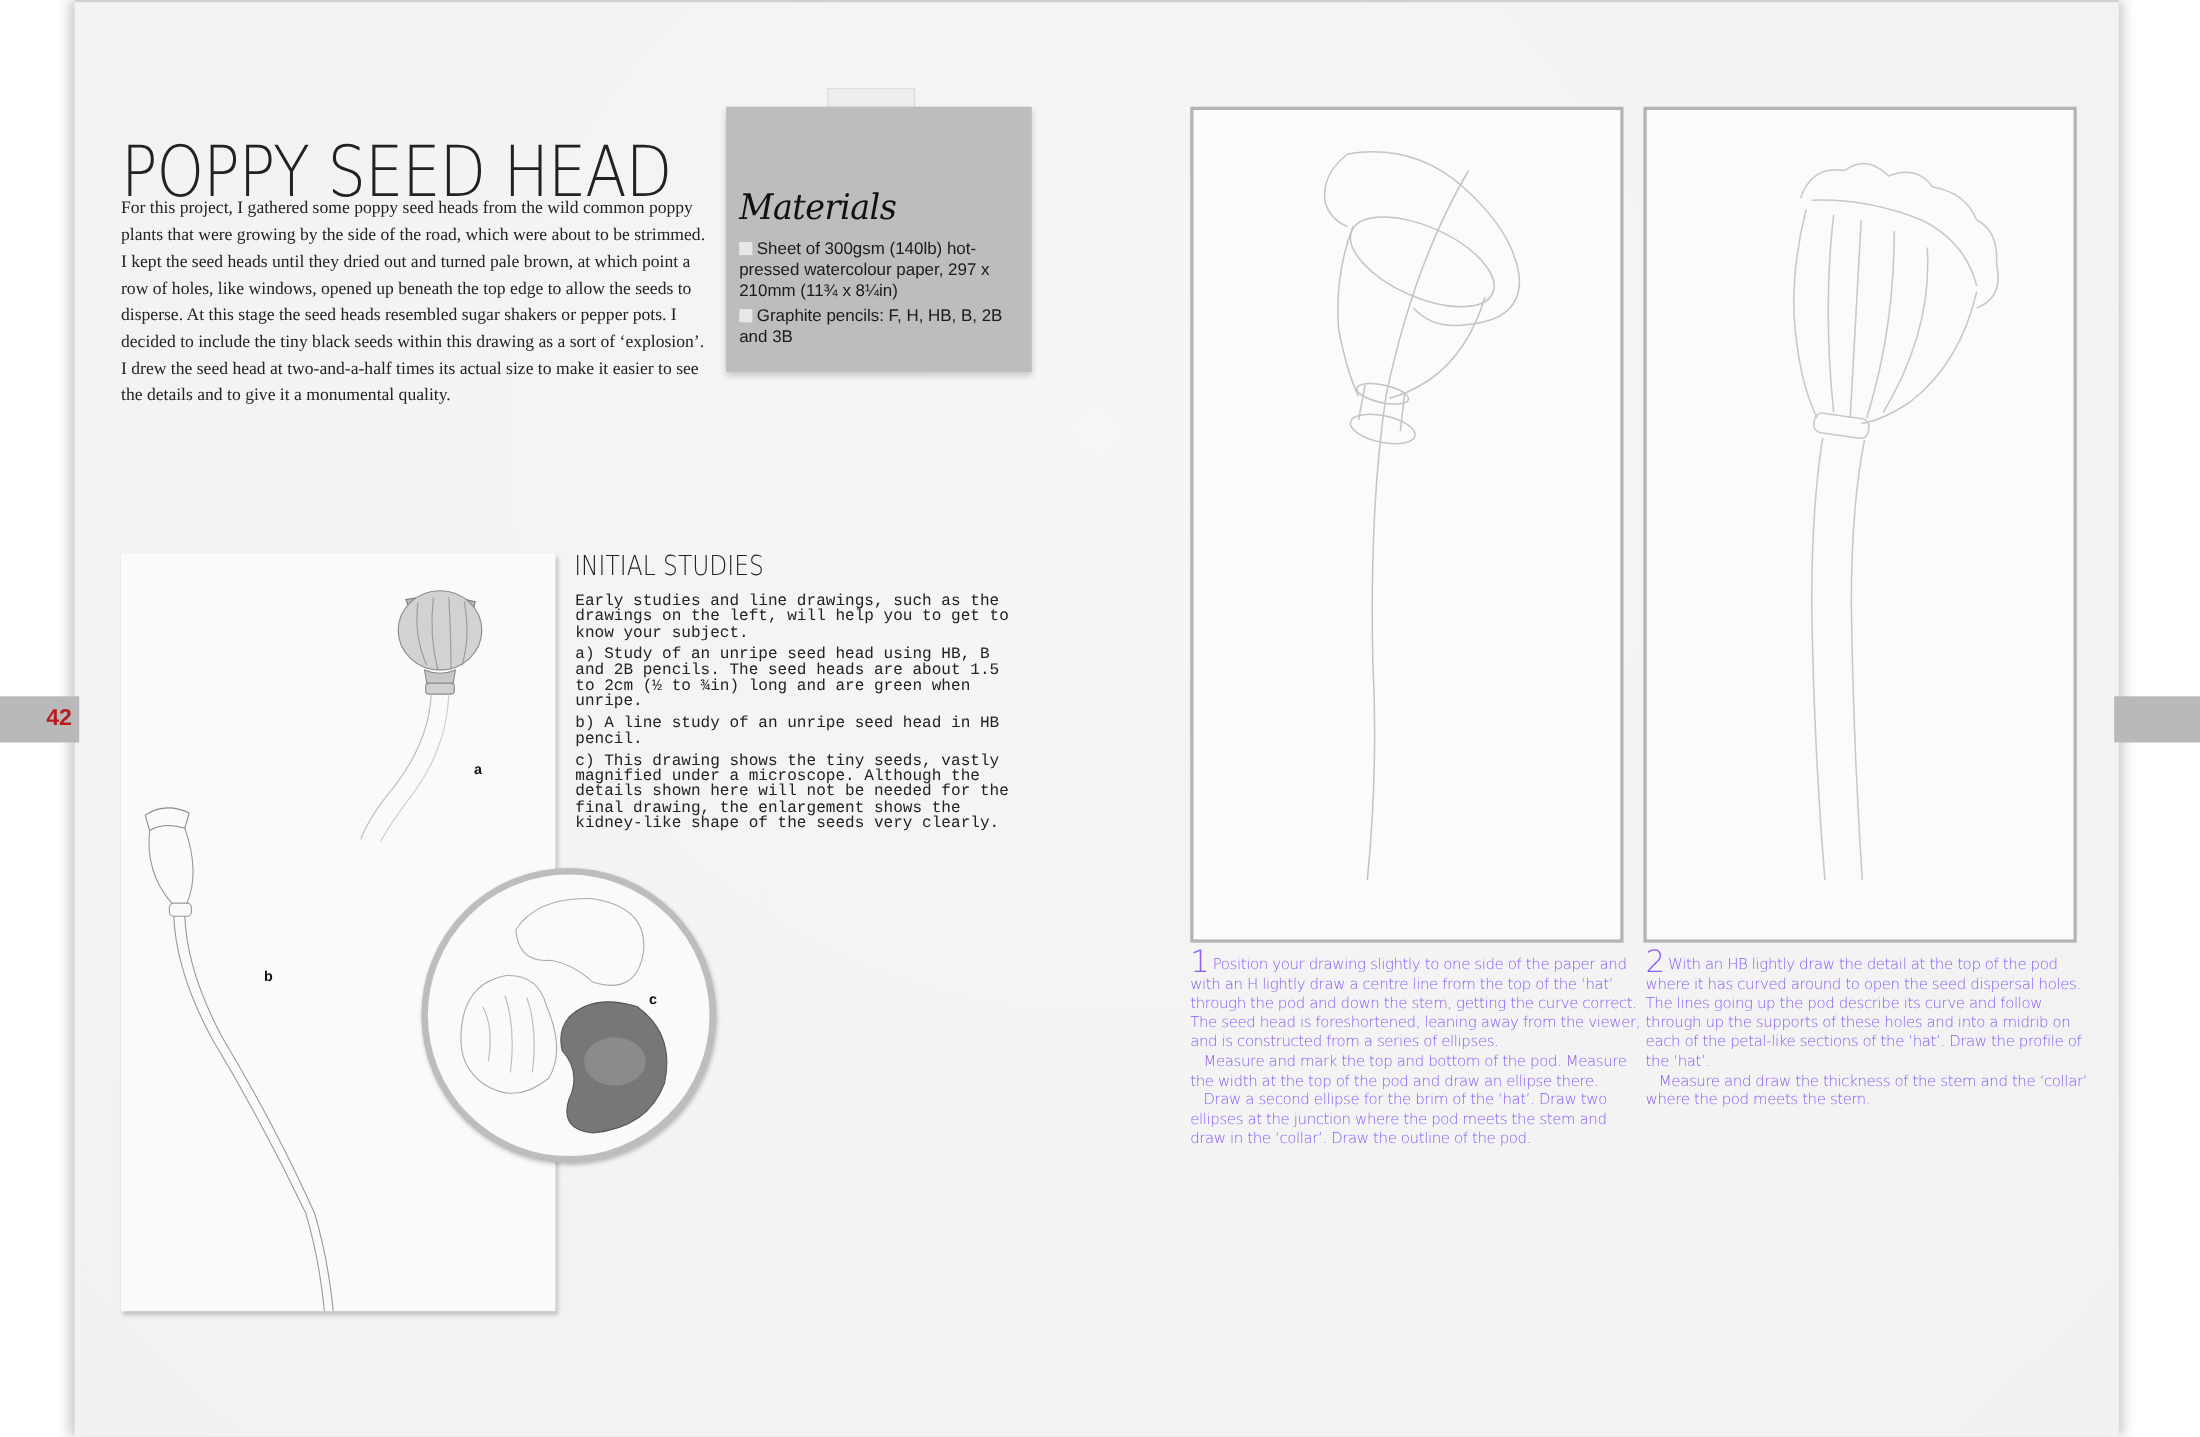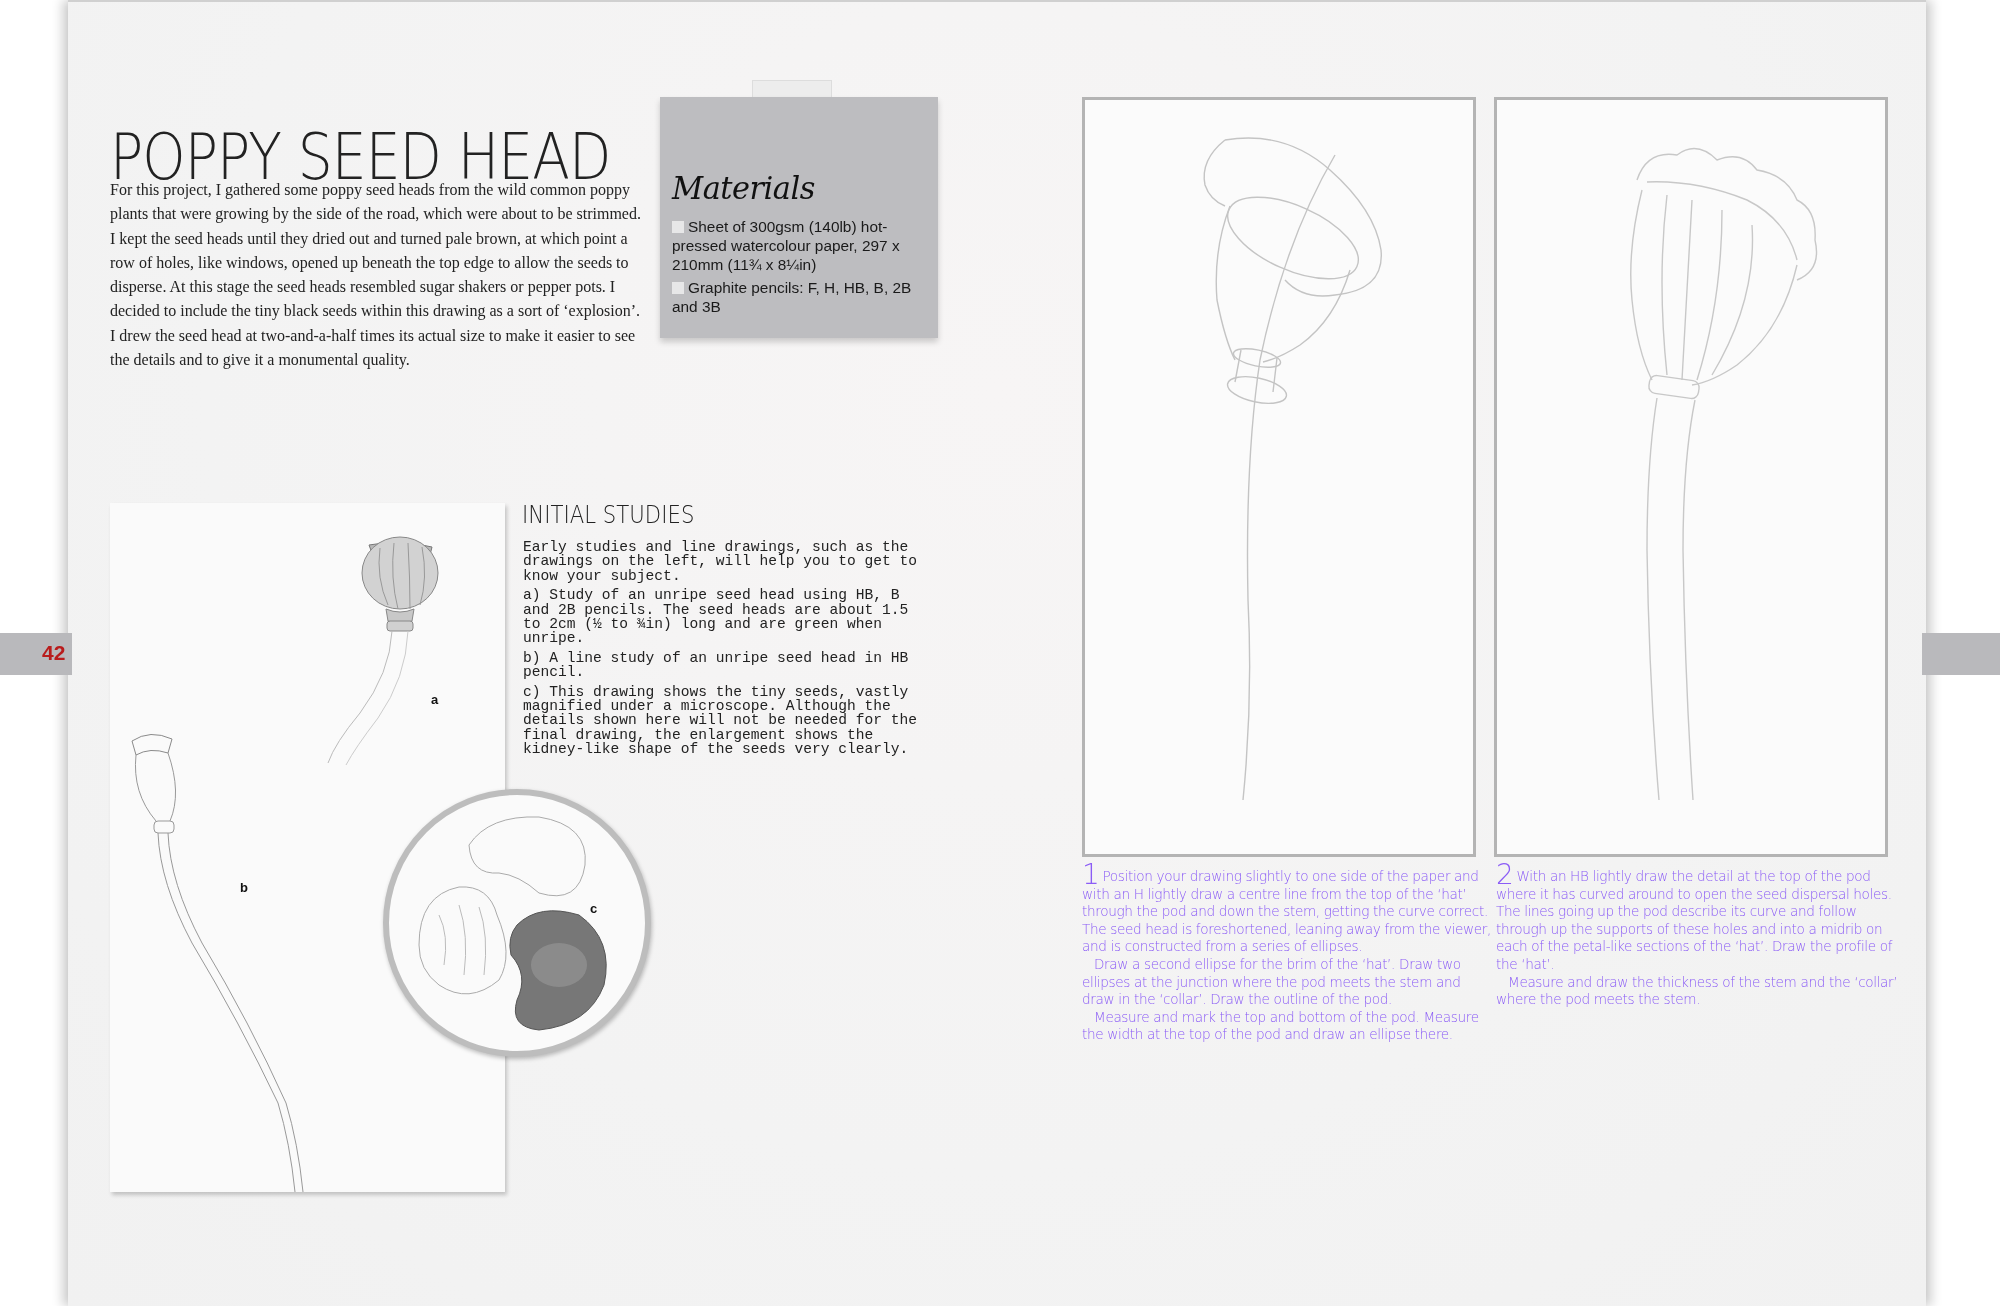--- a/index.html
+++ b/index.html
@@ -144,8 +144,8 @@
 
 <div class="step-text step-1">
   <p><span class="step-num">1</span><span>Position your drawing slightly to one side of the paper and with an H lightly draw a centre line from the top of the ‘hat’ through the pod and down the stem, getting the curve correct. The seed head is foreshortened, leaning away from the viewer, and is constructed from a series of ellipses.</span></p>
+  <p class="indent">Measure and mark the top and bottom of the pod. Measure the width at the top of the pod and draw an ellipse there.</p>
   <p class="indent">Draw a second ellipse for the brim of the ‘hat’. Draw two ellipses at the junction where the pod meets the stem and draw in the ‘collar’. Draw the outline of the pod.</p>
-  <p class="indent">Measure and mark the top and bottom of the pod. Measure the width at the top of the pod and draw an ellipse there.</p>
 </div>
 <div class="step-text step-2">
   <p><span class="step-num">2</span><span>With an HB lightly draw the detail at the top of the pod where it has curved around to open the seed dispersal holes. The lines going up the pod describe its curve and follow through up the supports of these holes and into a midrib on each of the petal-like sections of the ‘hat’. Draw the profile of the ‘hat’.</span></p>

